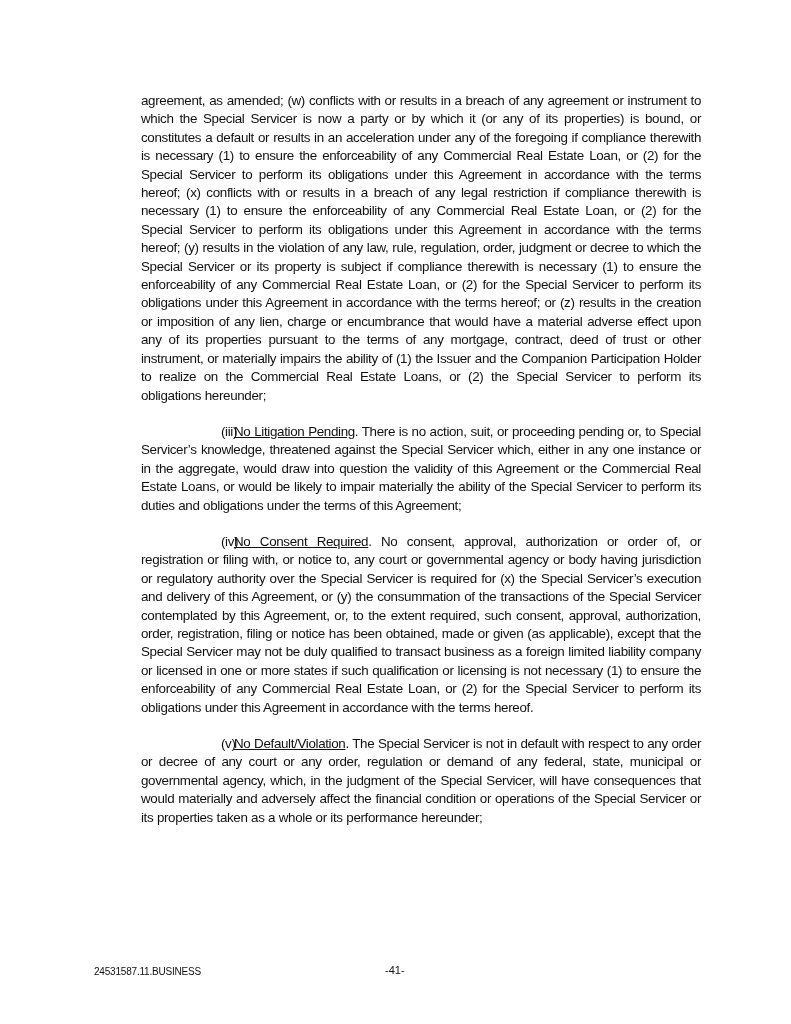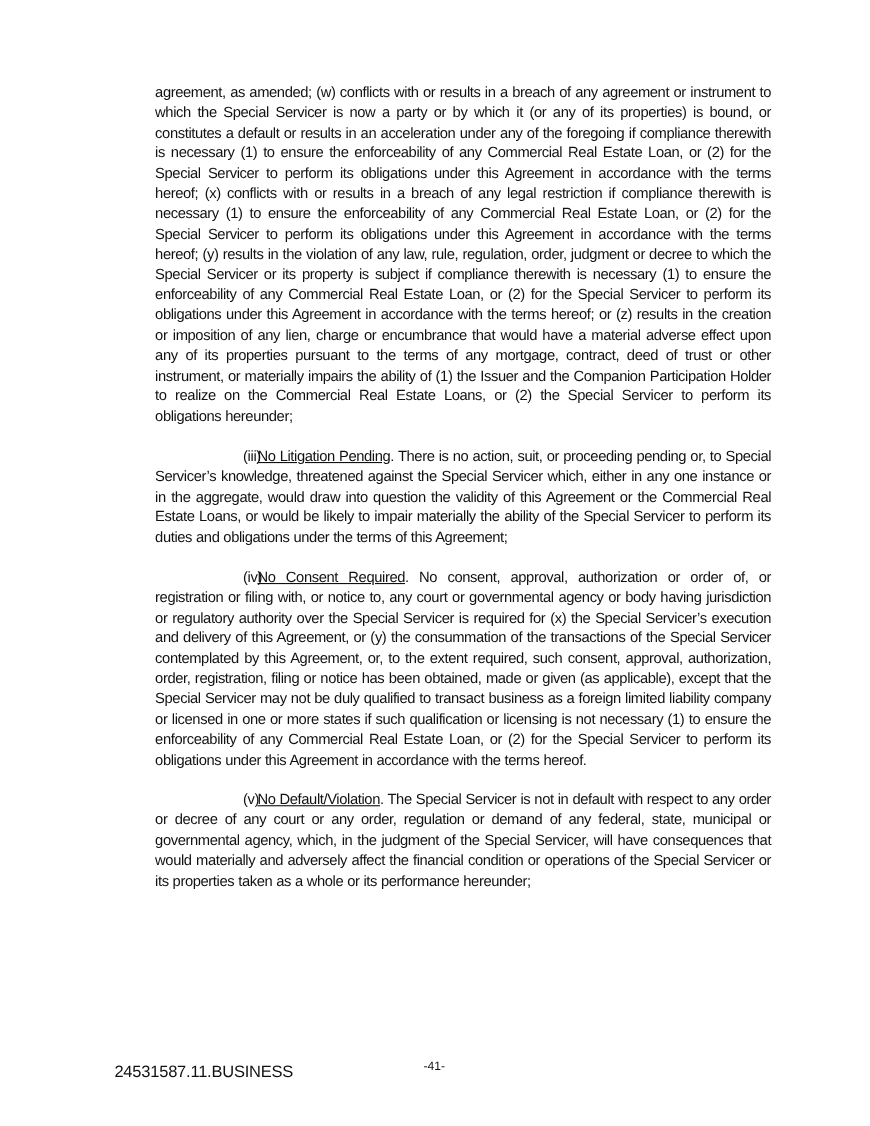--- a/index.html
+++ b/index.html
@@ -8,7 +8,7 @@
     position: absolute; left: 0; top: 0; width: 791px; height: 1024px; background: #fff;
   }
   .body-text {
-    position: absolute; left: 141px; top: 75px; width: 560px;
+    position: absolute; left: 141px; top: 92px; width: 560px;
     font-family: "Liberation Sans", sans-serif;
     font-size: 13.4px; line-height: 18.4px; color: #111;
     text-align: justify; letter-spacing: -0.35px; word-spacing: 0.2px;

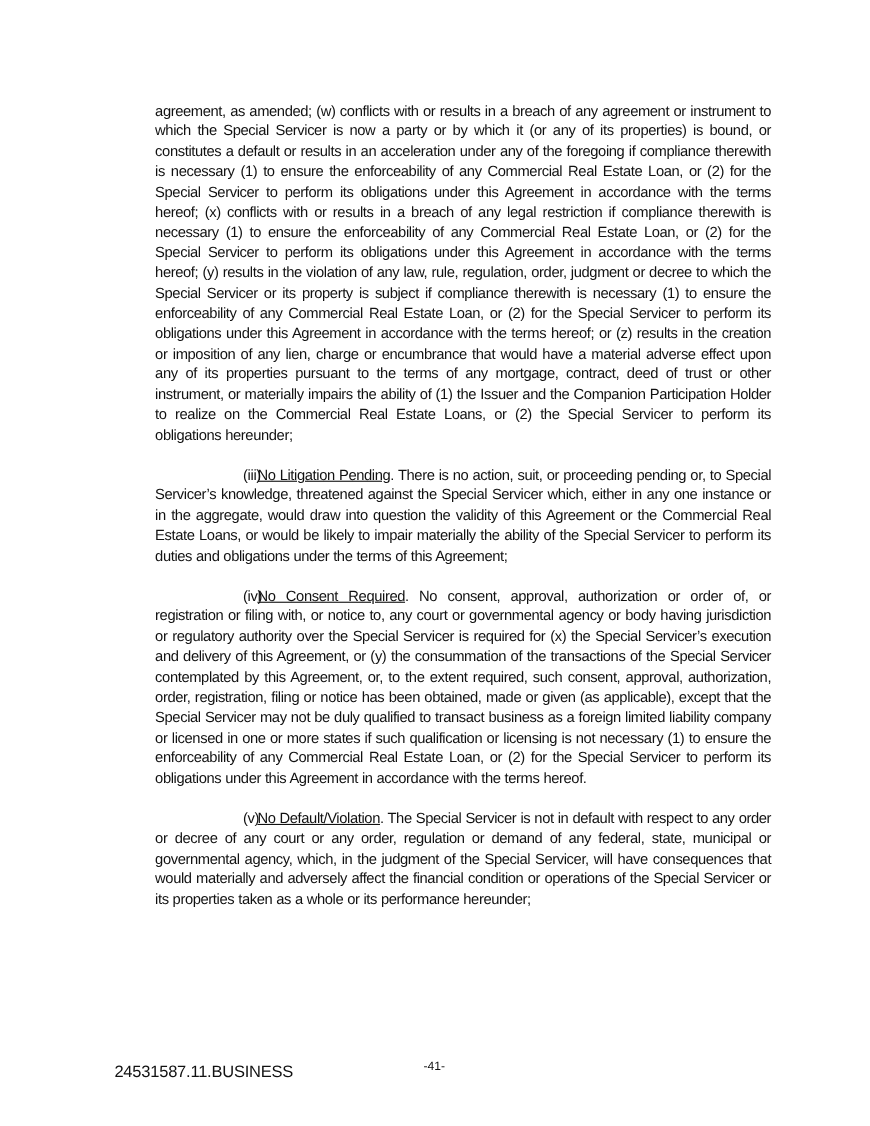--- a/index.html
+++ b/index.html
@@ -18,8 +18,8 @@
   .enum { display: inline-block; width: 53px; }
   .heading { text-decoration: underline; }
   .footer-id {
-    position: absolute; left: 104px; top: 966px;
-    font-family: "Liberation Sans", sans-serif; font-size: 15px; color: #111; letter-spacing: -0.2px;
+    position: absolute; left: 94px; top: 966px;
+    font-family: "Liberation Sans", sans-serif; font-size: 10px; color: #111; letter-spacing: -0.2px;
   }
   .footer-page {
     position: absolute; left: 385px; top: 964px;

